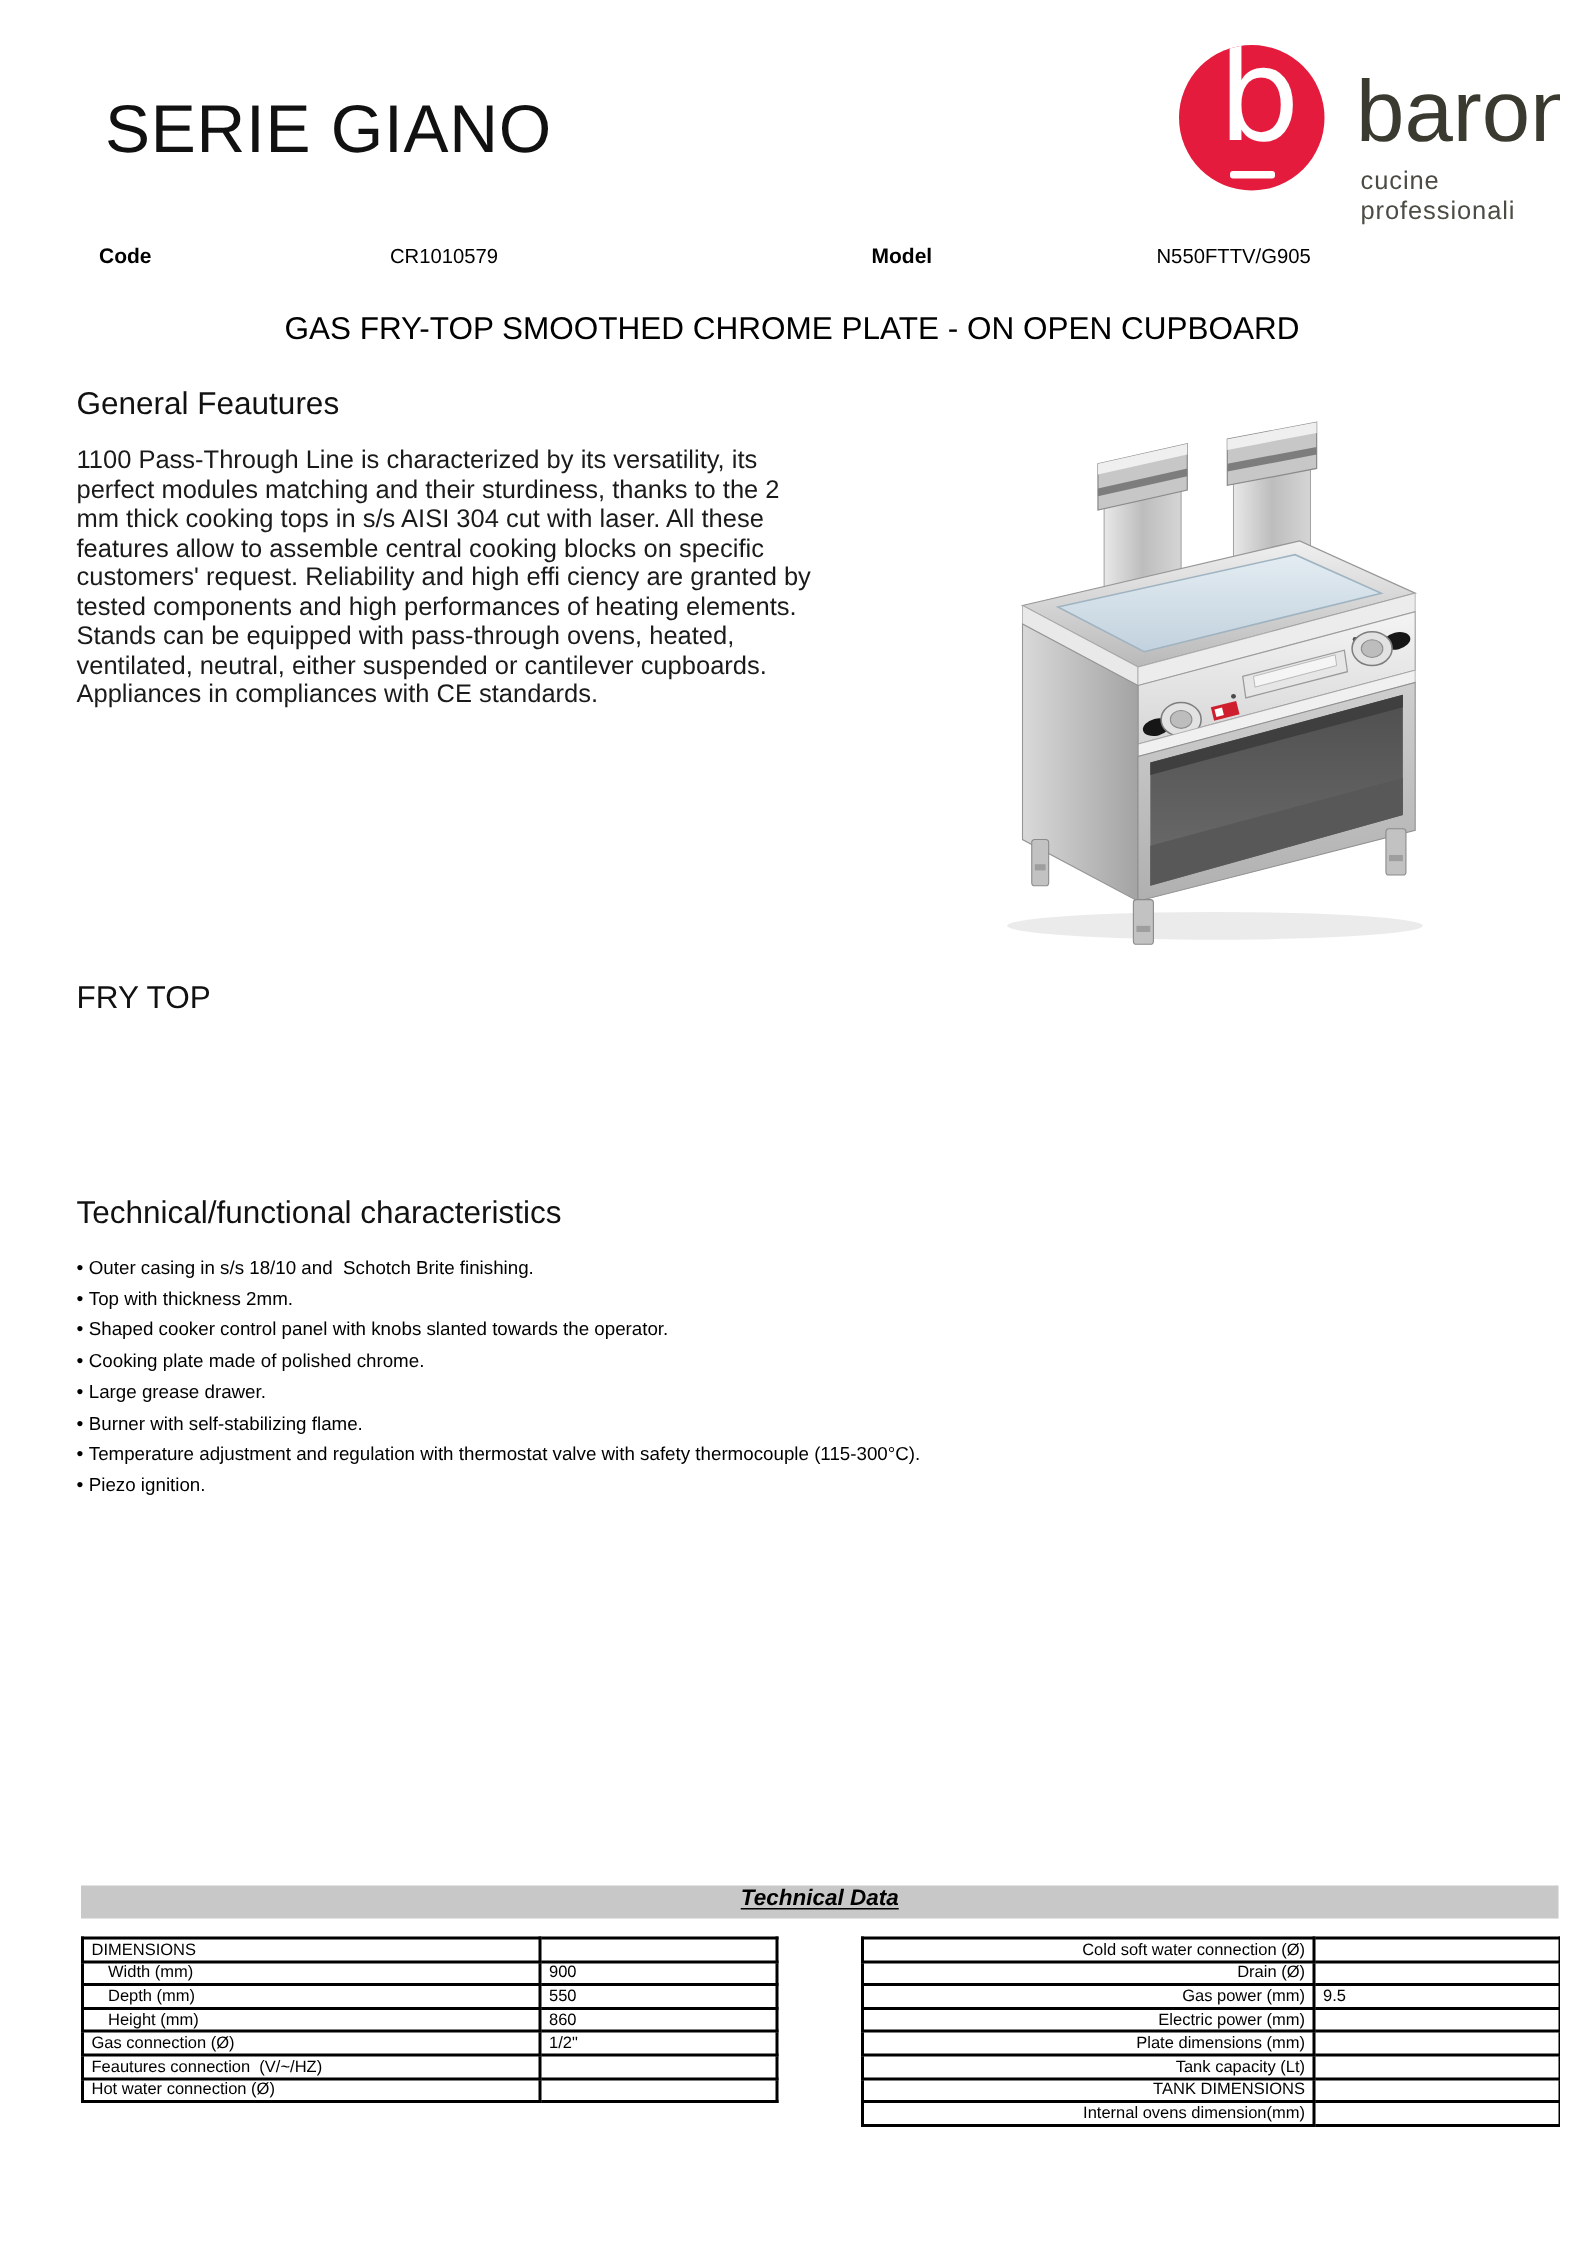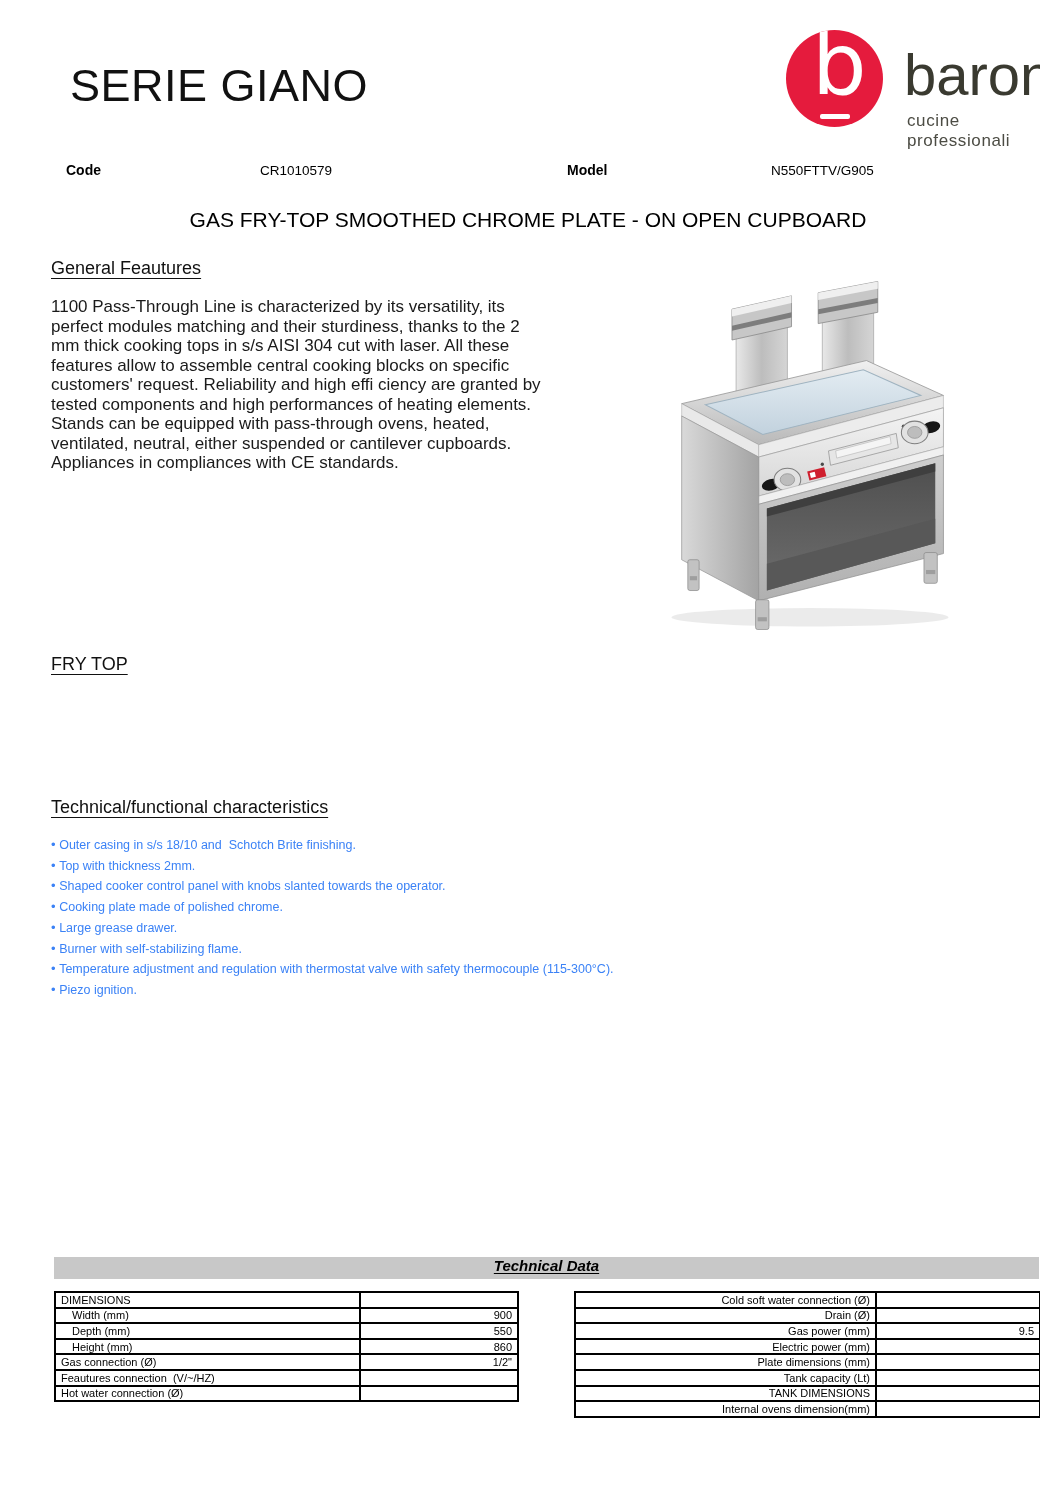--- a/index.html
+++ b/index.html
@@ -42,7 +42,7 @@
   .meta-value { position:absolute; font-size:13.5px; top:163px; }
   .code-label  { left:50px; }
   .code-value  { left:244px; }
-  .model-label { left:551px; }
+  .model-label { left:565px; }
   .model-value { left:755px; }
 
   .product-heading {

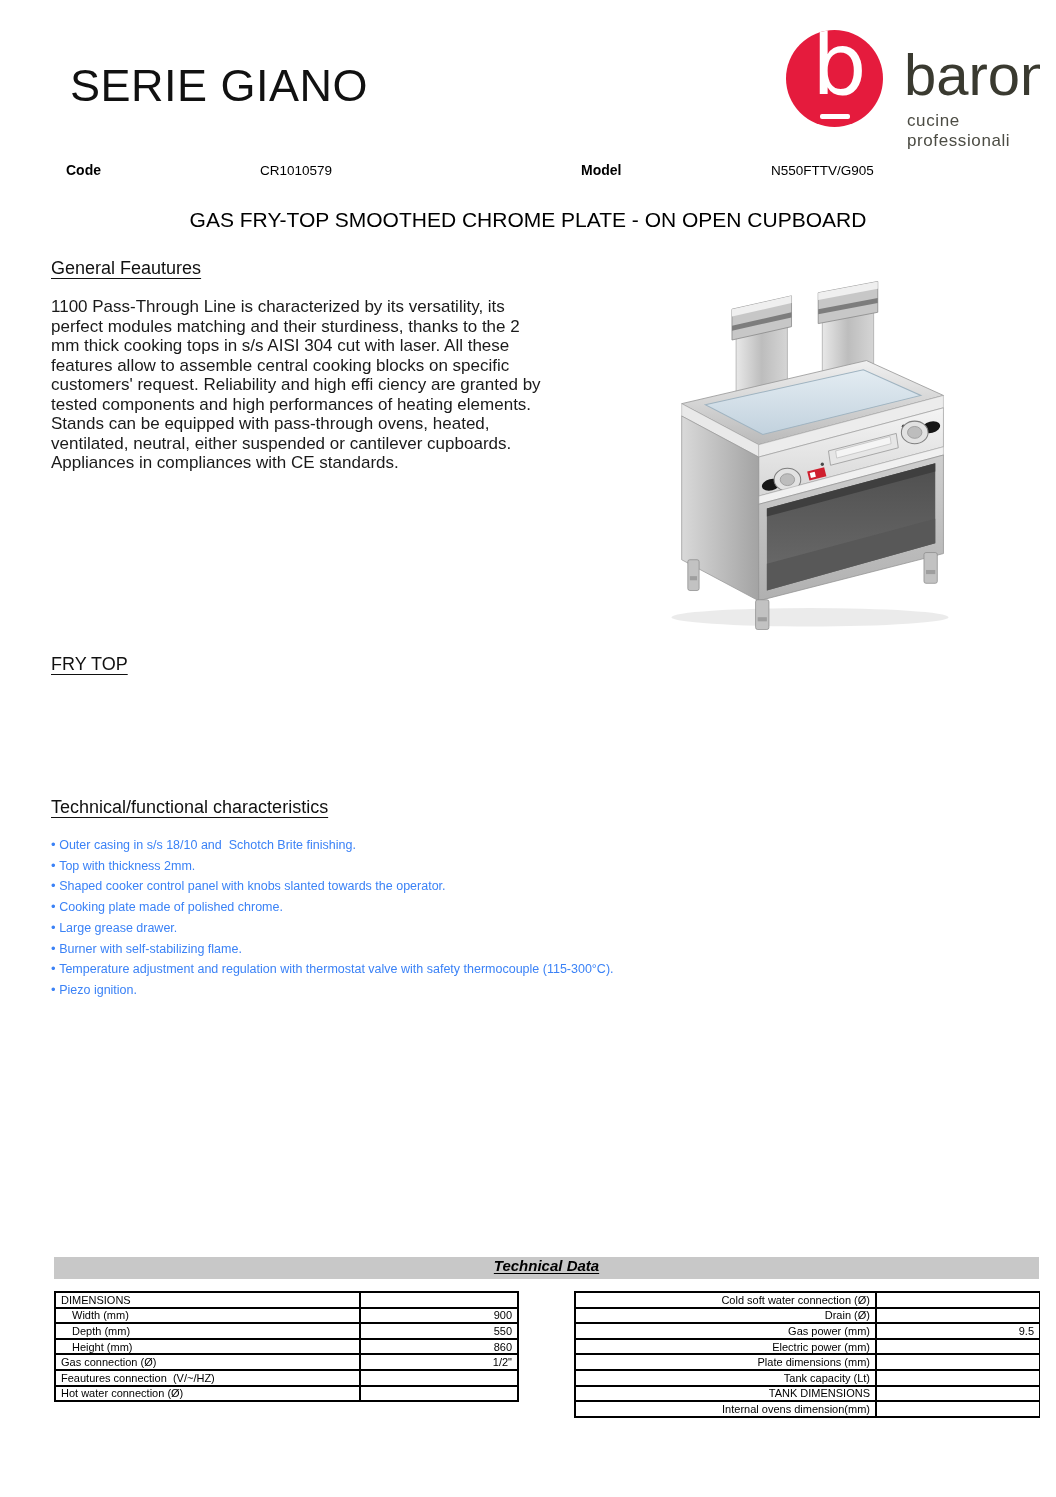--- a/index.html
+++ b/index.html
@@ -53,8 +53,8 @@
 
   
   .section-heading {
-    position:absolute; font-size:18px; font-weight:400;
-    text-decoration:underline; text-underline-offset:4px; color:#111;
+    position:absolute; font-size:21px; font-weight:400;
+    text-underline-offset:4px; color:#111;
   }
   .gf-heading   { left:35px; top:258px; }
   .ft-heading   { left:35px; top:654px; }

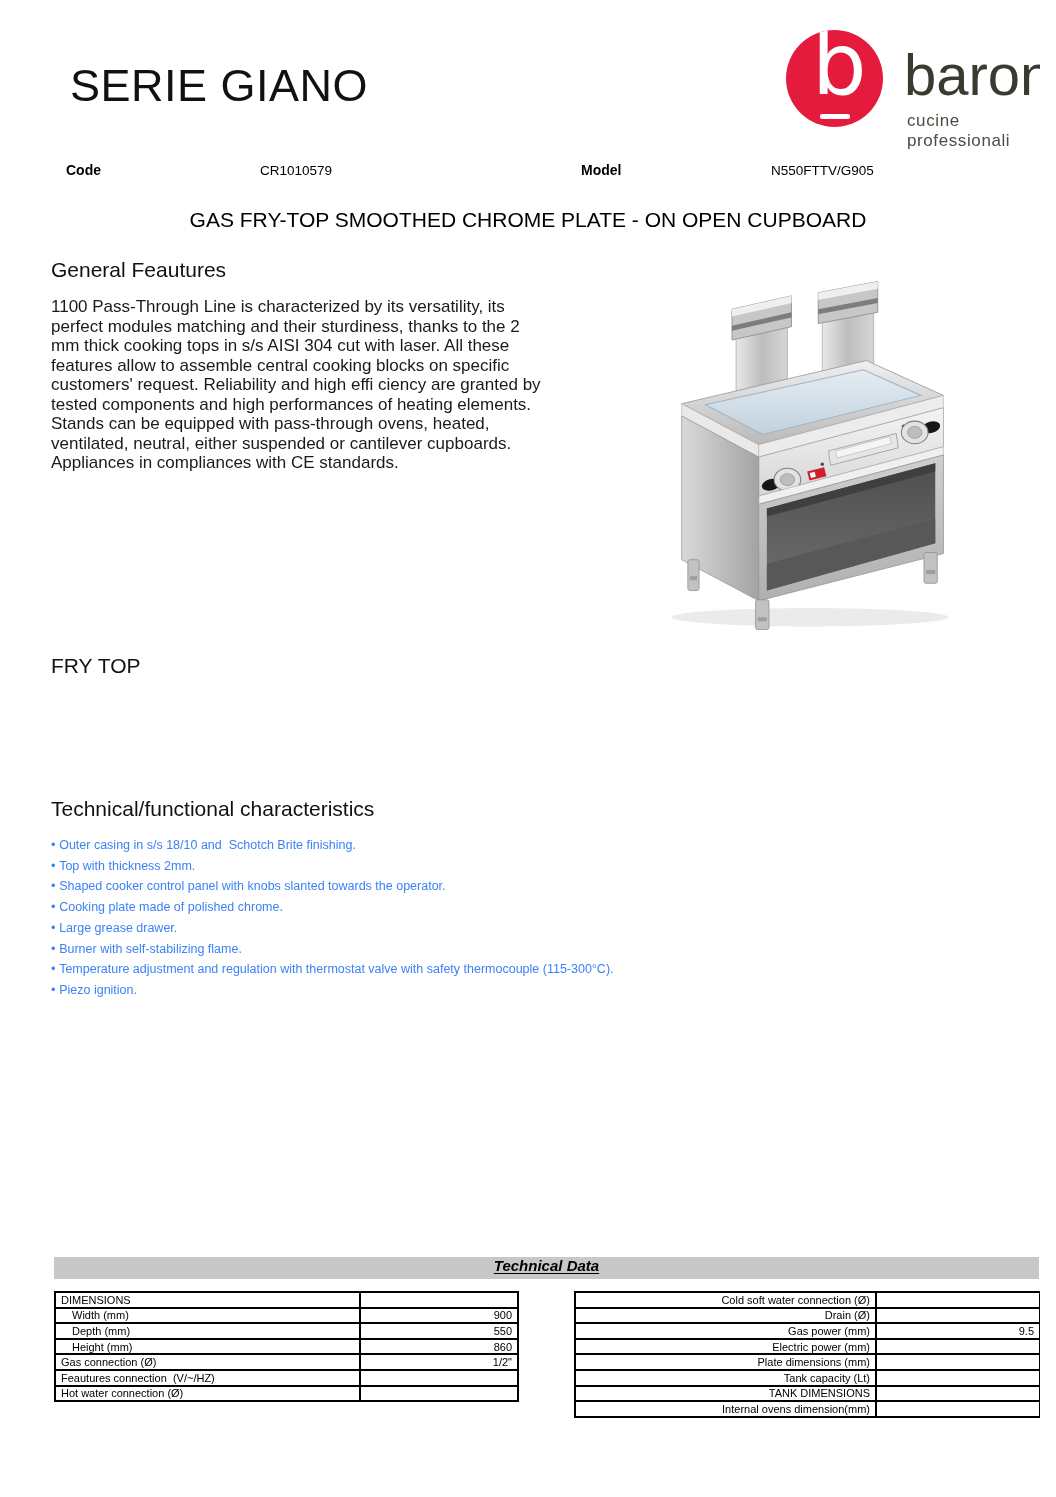--- a/index.html
+++ b/index.html
@@ -67,7 +67,7 @@
 
   .tc-list { position:absolute; left:35px; top:835px; width:620px; list-style:none; }
   .tc-list li {
-    font-size:12.5px; line-height:19.7px; color:#3b82f6; white-space:pre-wrap;
+    font-size:12.5px; line-height:19.7px; color:#000000; white-space:pre-wrap;
   }
   .tc-list li::before { content:"\2022  "; font-size:13px; }
 

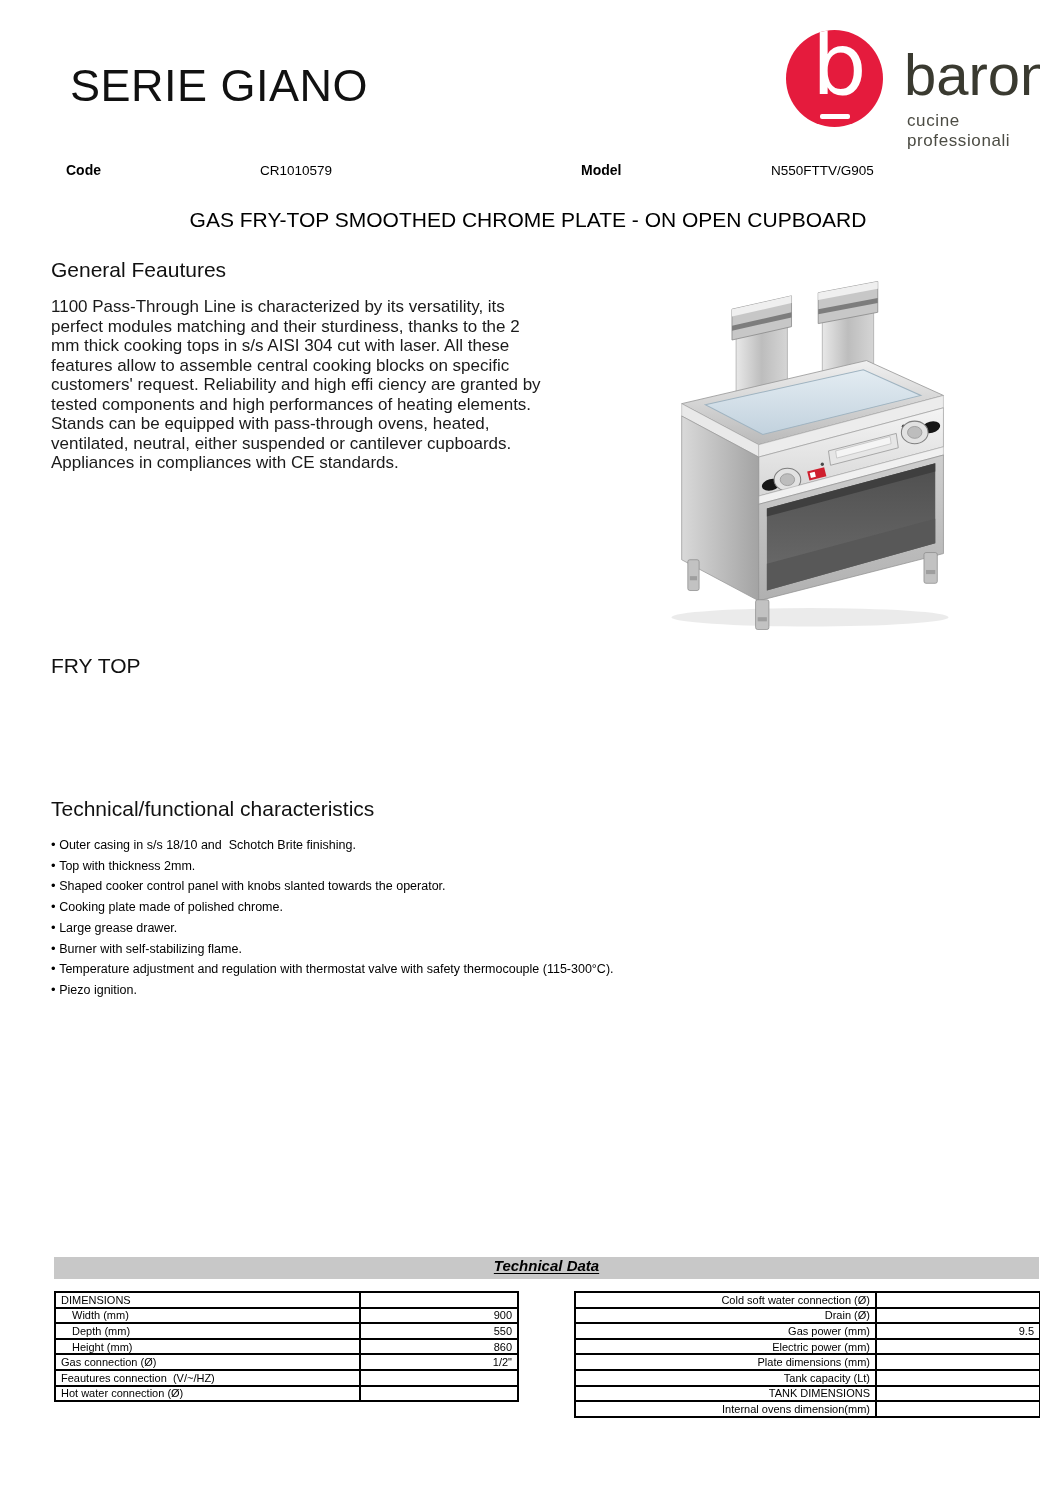--- a/index.html
+++ b/index.html
@@ -93,7 +93,7 @@
   }
   .tdt-left  td.lbl { width:305px; }
   .tdt-right td.lbl { width:301px;text-align:right; }
-  table.tdt td.val { text-align:right; }
+  table.tdt td.val { text-align:left; }
   table.tdt tr.indent td.lbl { padding-left:16px; }
 </style>
 </head>

